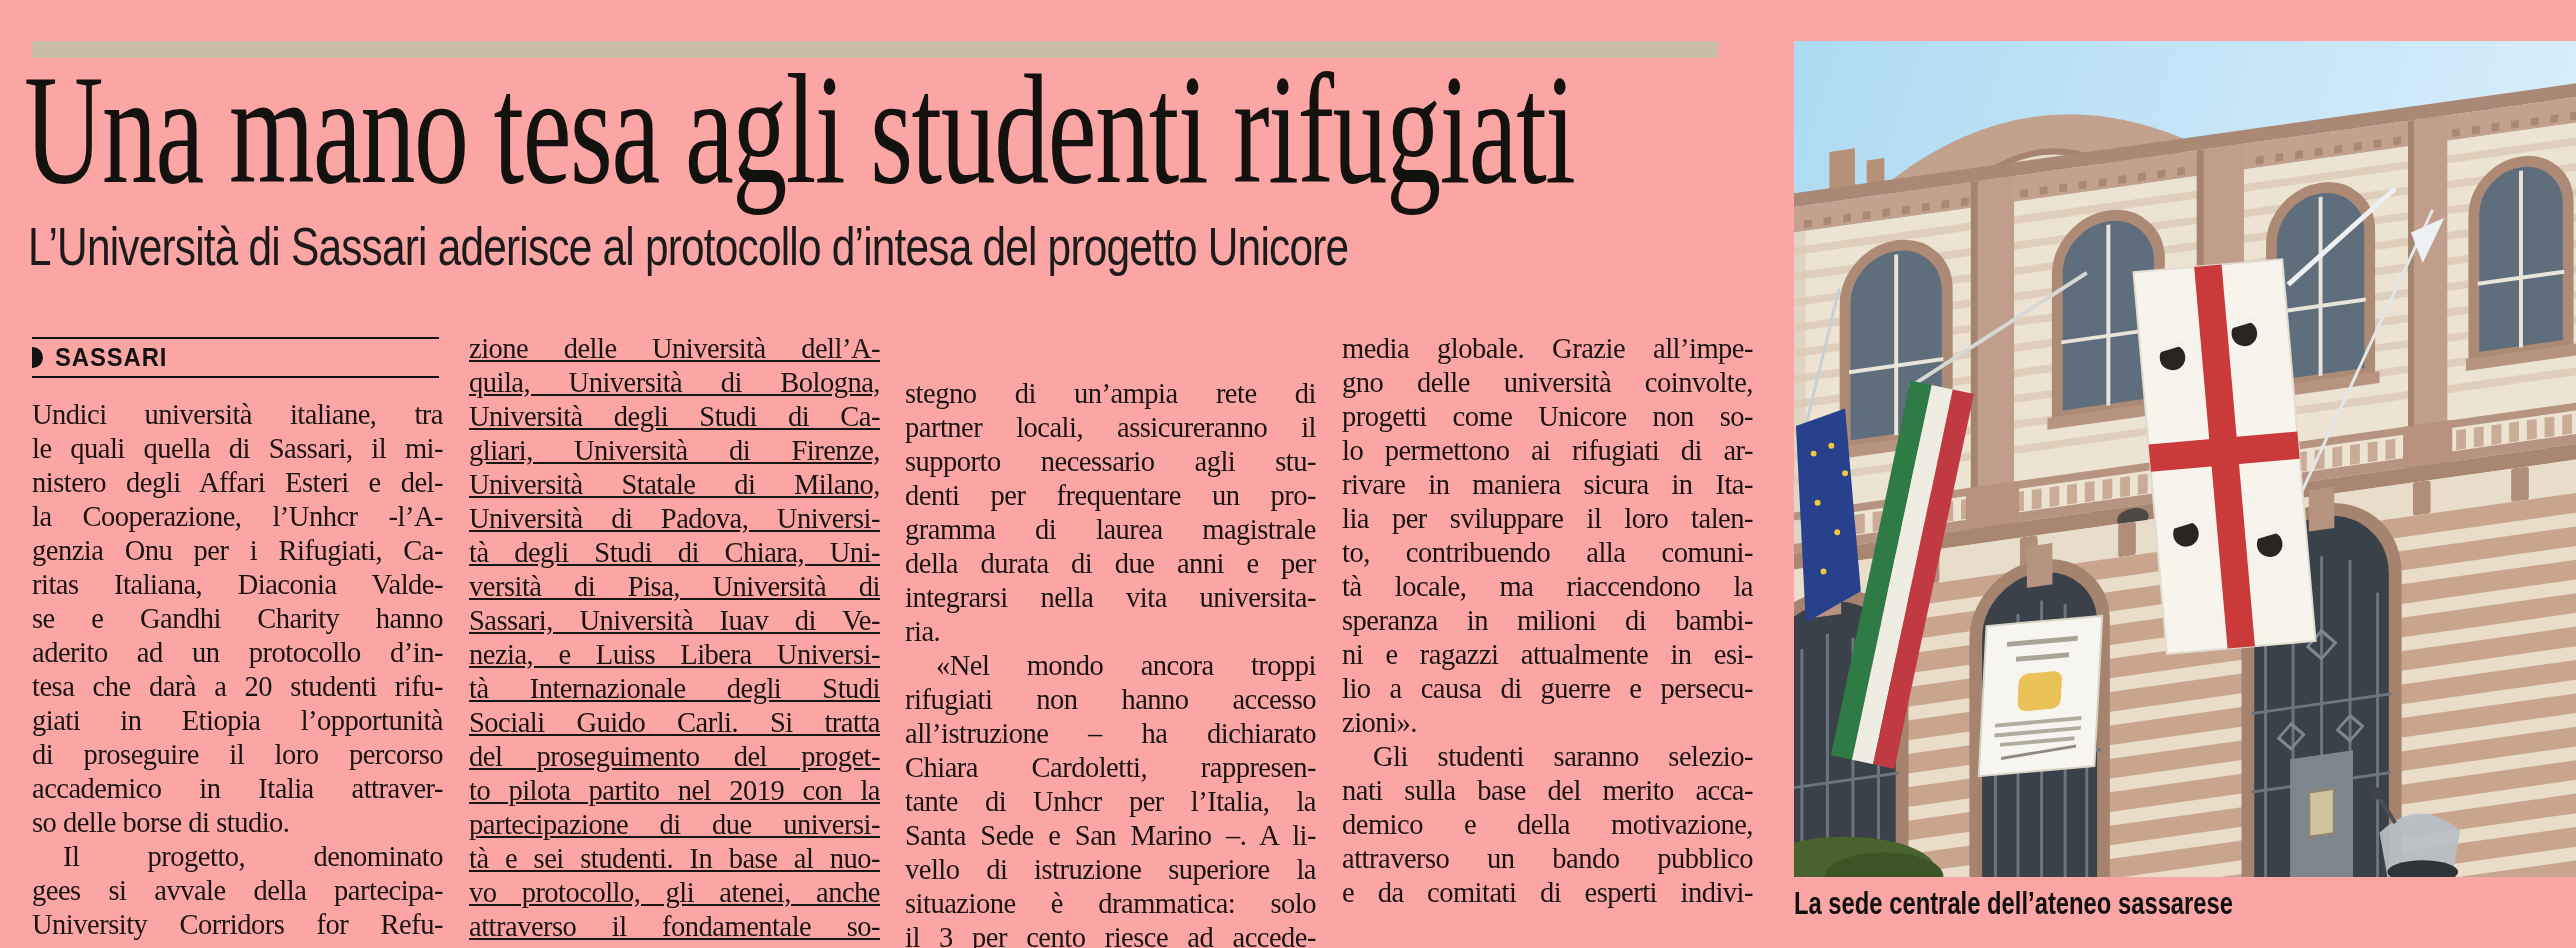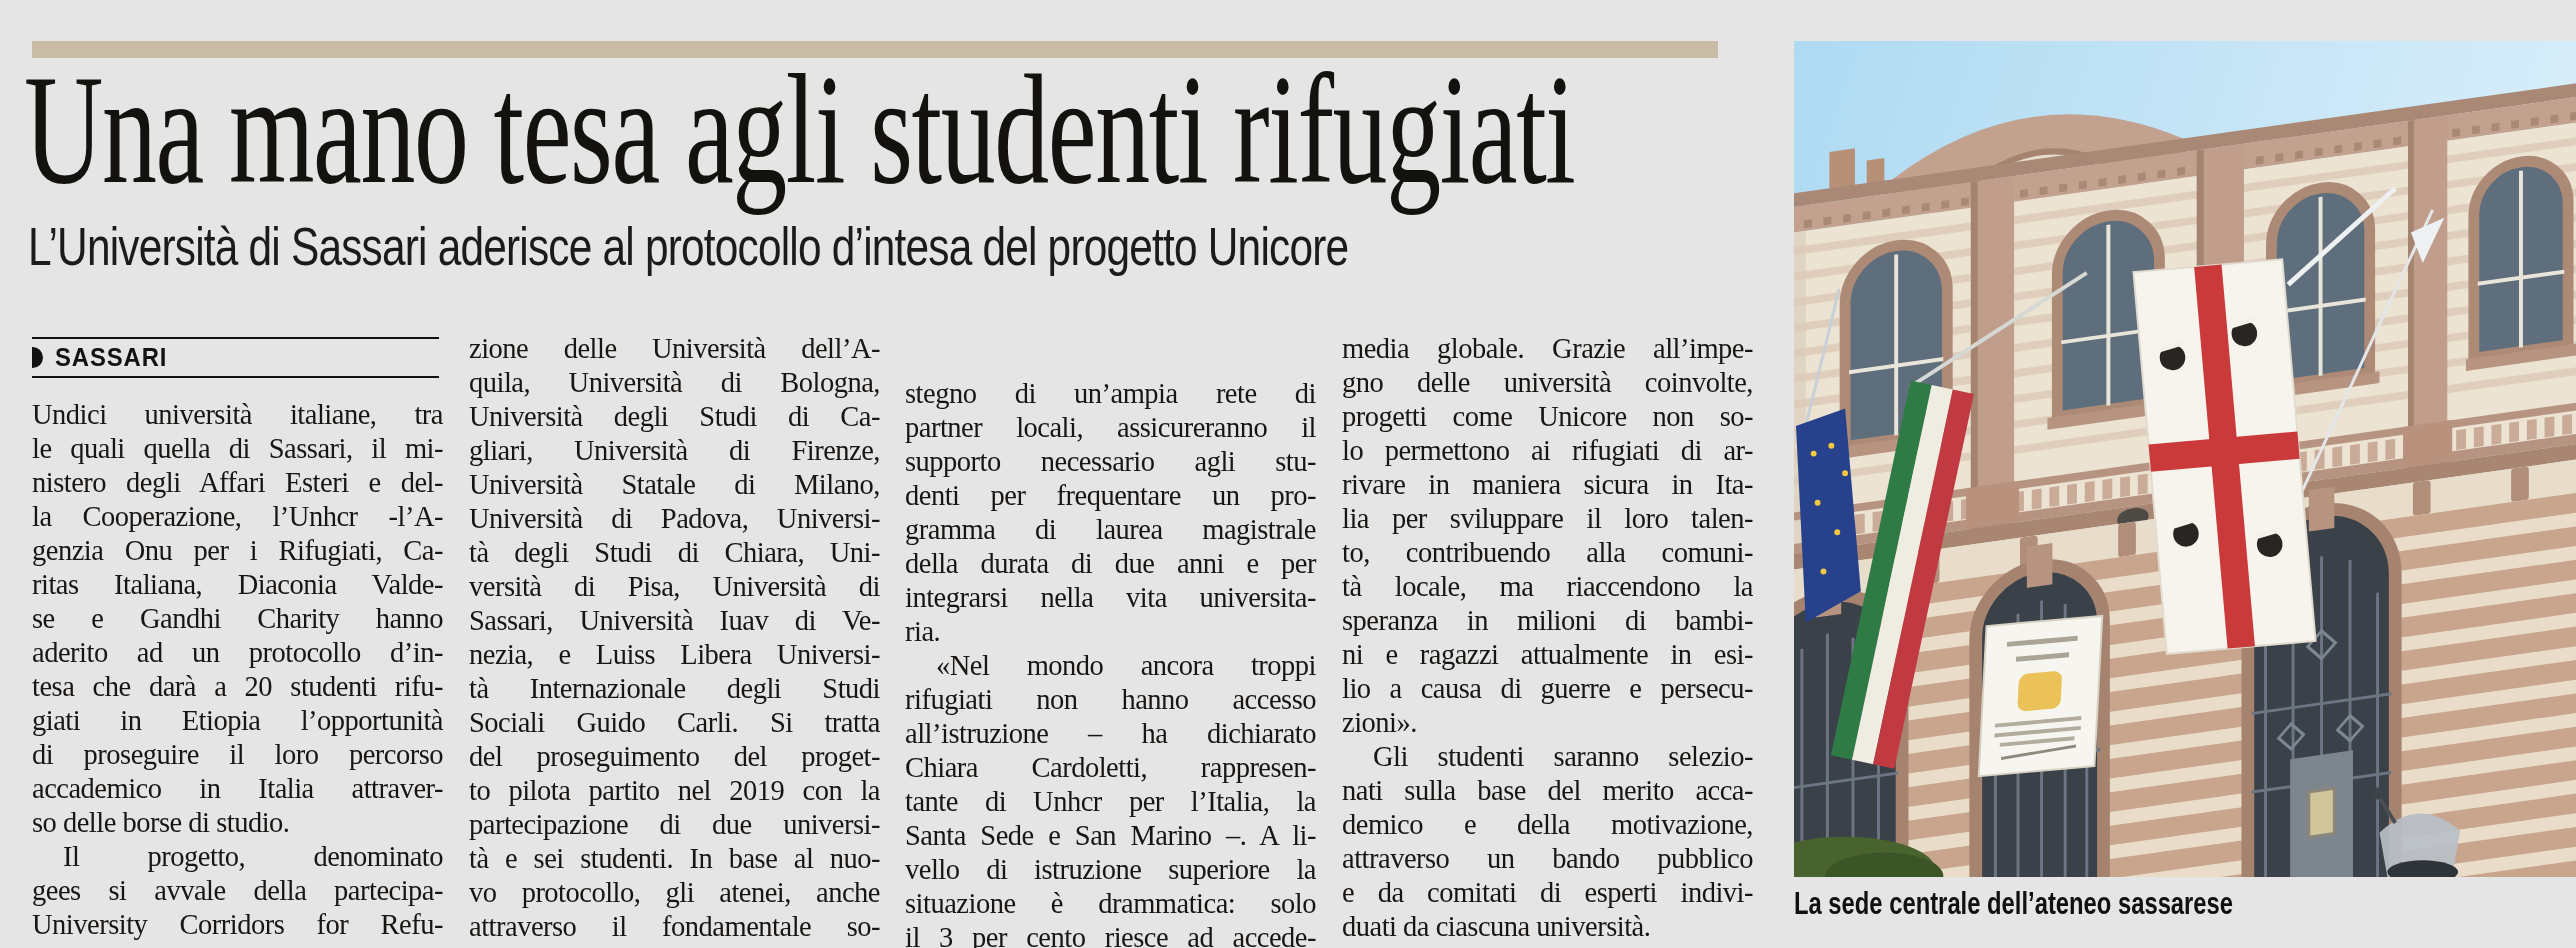--- a/index.html
+++ b/index.html
@@ -3,7 +3,7 @@
 <meta charset="utf-8">
 <style>
   html,body{margin:0;padding:0;background:#ffffff;}
-  .page{position:relative;width:2576px;height:948px;background:#e5e5e5;overflow:hidden;
+  .page{position:relative;width:2576px;height:948px;background:#fca5a5;overflow:hidden;
         font-family:"Liberation Serif",serif;color:#181715;}
 
   .topbar{position:absolute;left:32px;top:41px;width:1686px;height:16.7px;background:#c8bca6;}

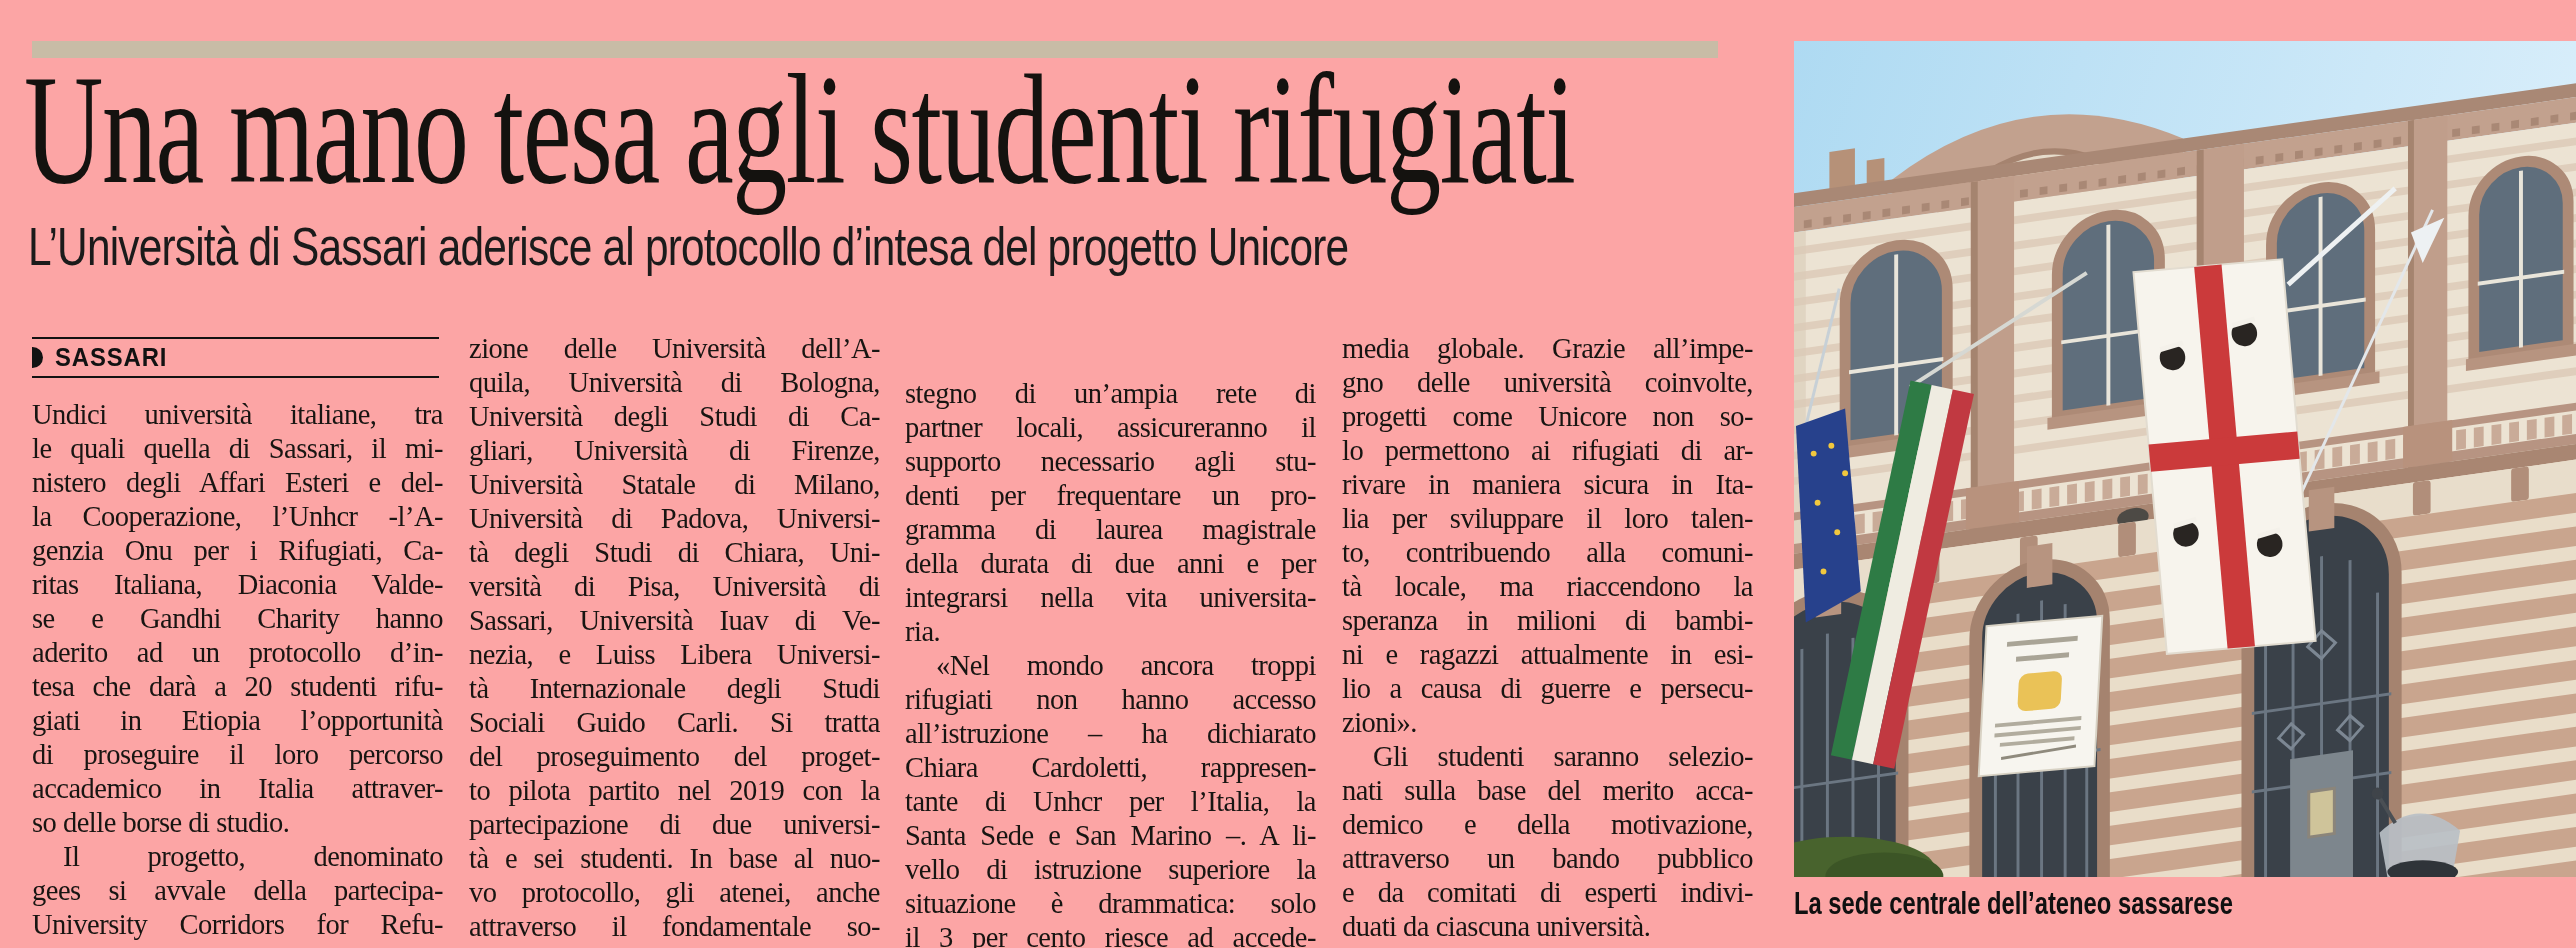--- a/index.html
+++ b/index.html
@@ -29,7 +29,7 @@
   .col{position:absolute;width:411px;font-size:28.5px;line-height:34px;
        letter-spacing:-0.5px;color:#181512;}
   .col1{left:32px; top:398px;}
-  .col2{left:469px;top:332px;}
+  .col2{left:469px;top:332px;text-decoration:underline;}
   .col3{left:905px;top:332px;margin-top:45px;}
   .col4{left:1342px;top:332px;}
   .line{height:34px;text-align:justify;text-align-last:justify;white-space:nowrap;overflow:visible;}

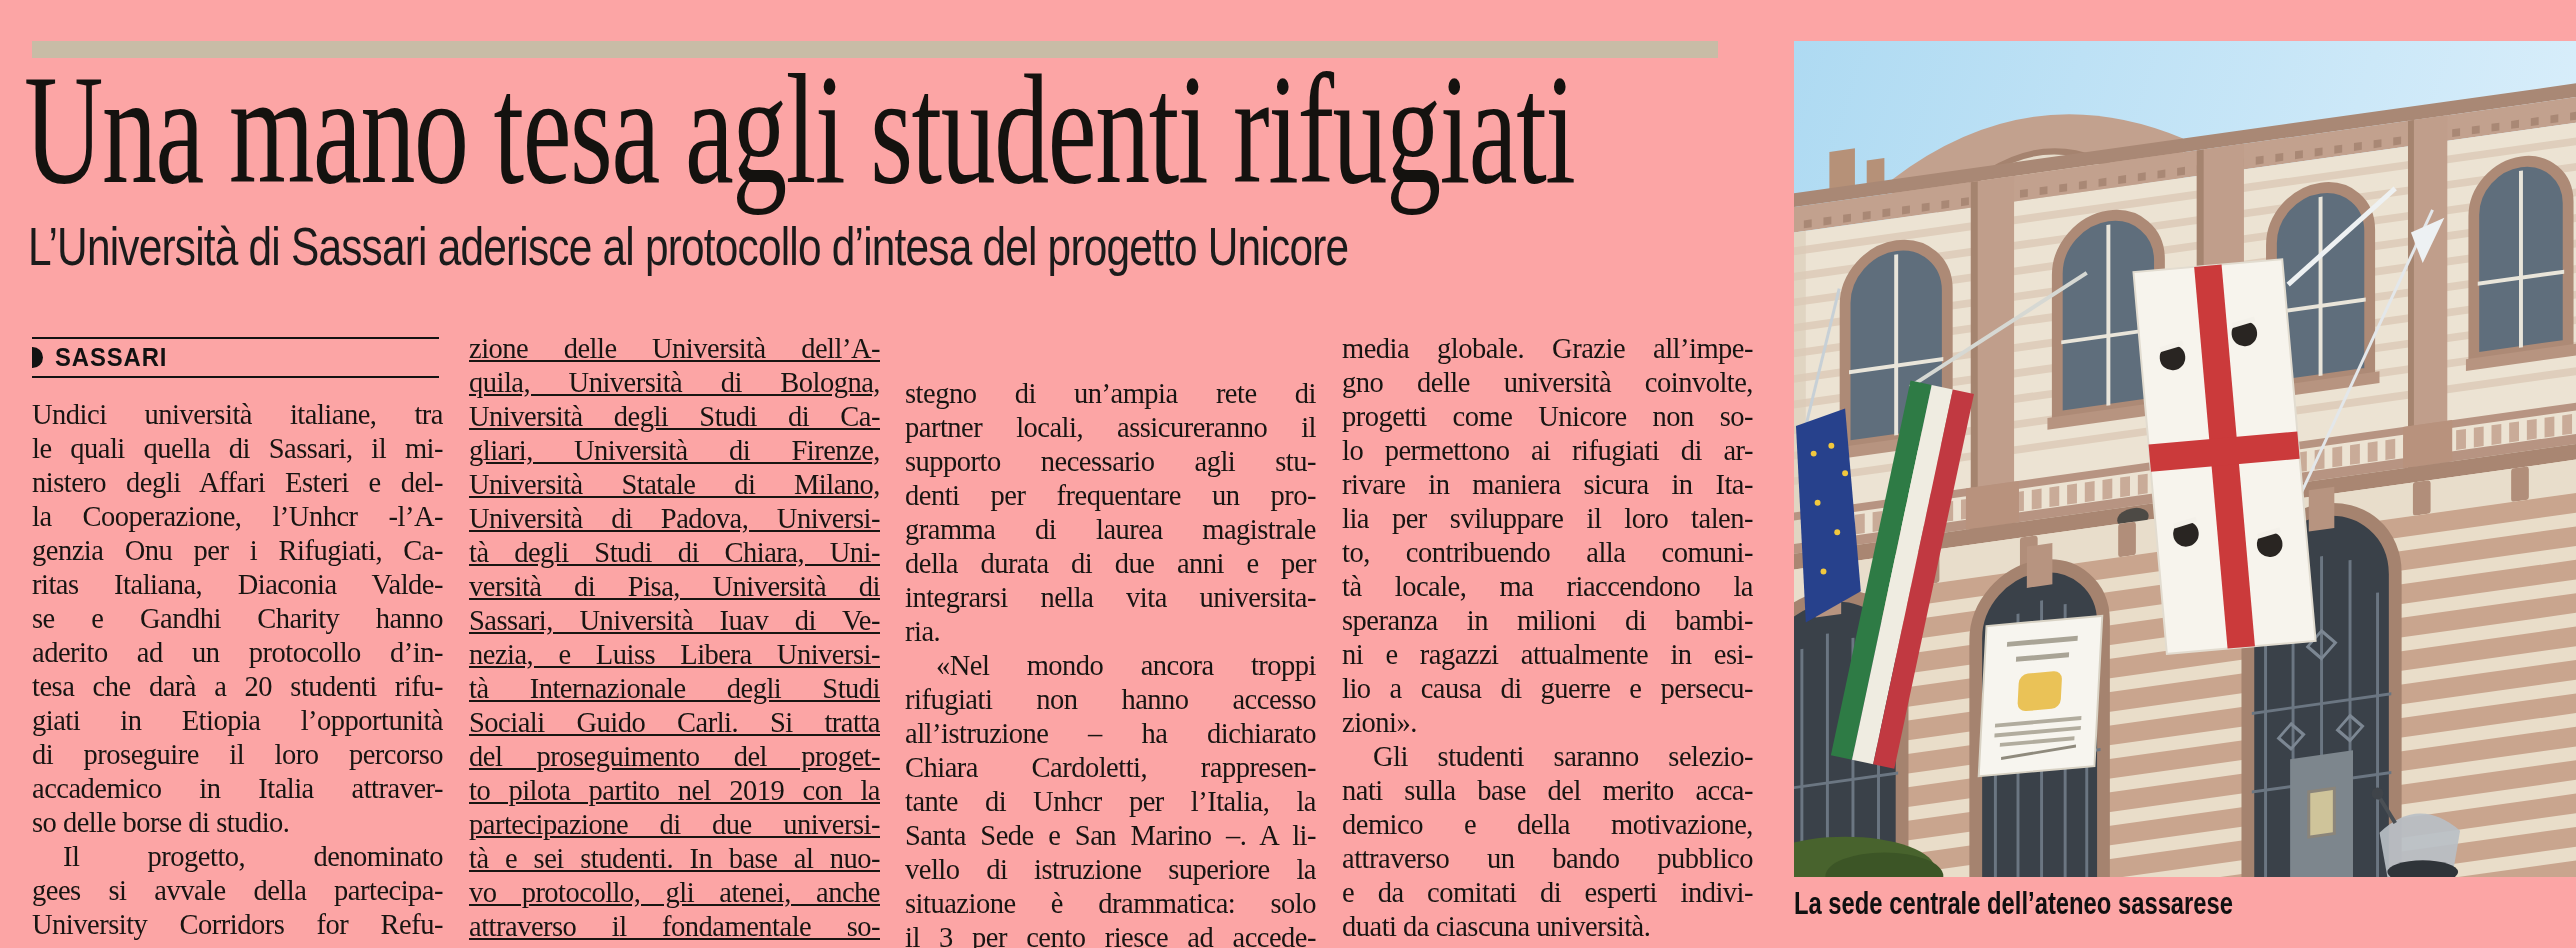--- a/index.html
+++ b/index.html
@@ -136,7 +136,6 @@
       <div class="line">demico e della motivazione,</div>
       <div class="line">attraverso un bando pubblico</div>
       <div class="line">e da comitati di esperti indivi-</div>
-      <div class="line end">duati da ciascuna università.</div>
     </div>
 
   <figure class="photo">

